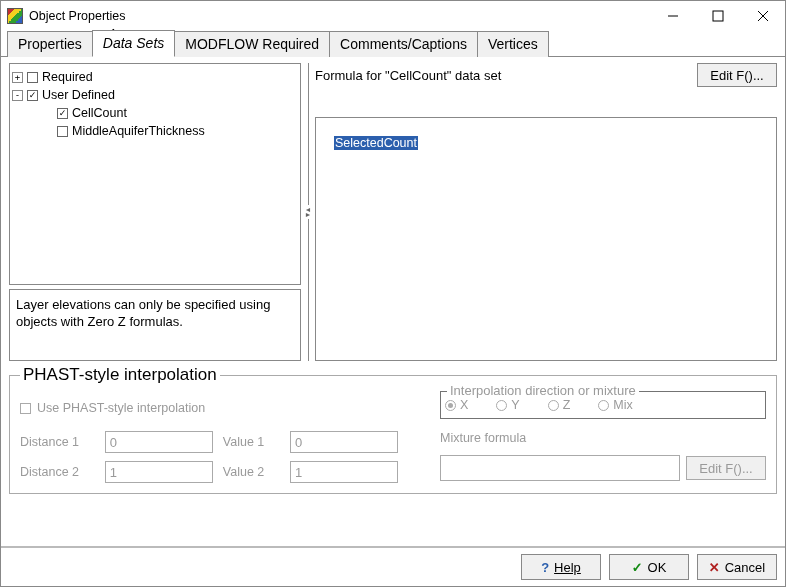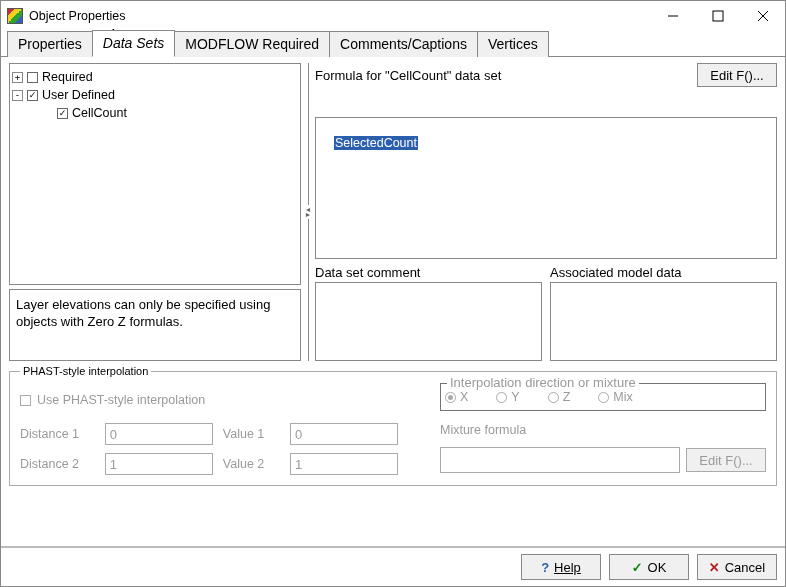--- a/index.html
+++ b/index.html
@@ -215,6 +215,11 @@
             <span class="spacer-sm"></span>
             <span class="chk checked"></span>
             <span>CellCount</span>
+          </div>
+          <div class="tree-row" style="padding-left:30px;">
+            <span class="spacer-sm"></span>
+            <span class="chk"></span>
+            <span>MiddleAquiferThickness</span>
           </div>
         </div>
       </div>

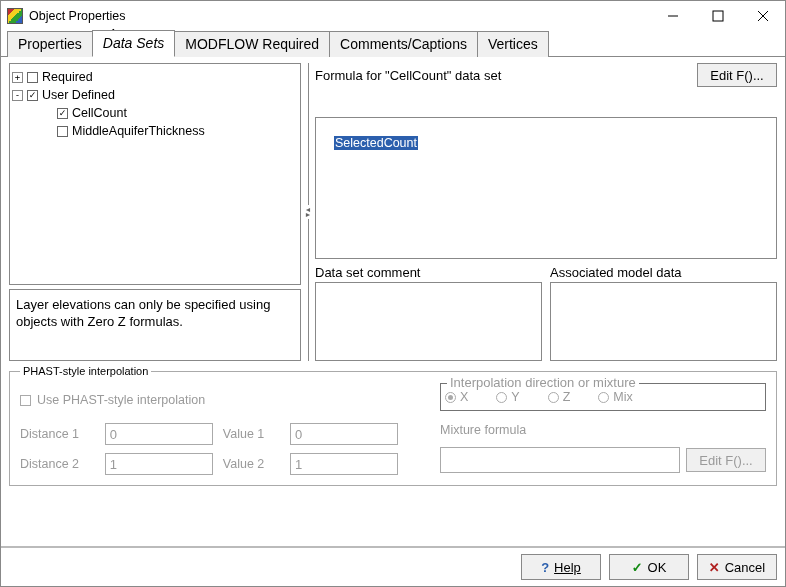--- a/index.html
+++ b/index.html
@@ -239,16 +239,6 @@
       </div>
       <div class="formula-area">
         <span class="sel">SelectedCount</span>
-      </div>
-      <div class="below-pair">
-        <div class="sub">
-          <label>Data set comment</label>
-          <div class="box"></div>
-        </div>
-        <div class="sub">
-          <label>Associated model data</label>
-          <div class="box"></div>
-        </div>
       </div>
     </div>
   </div>

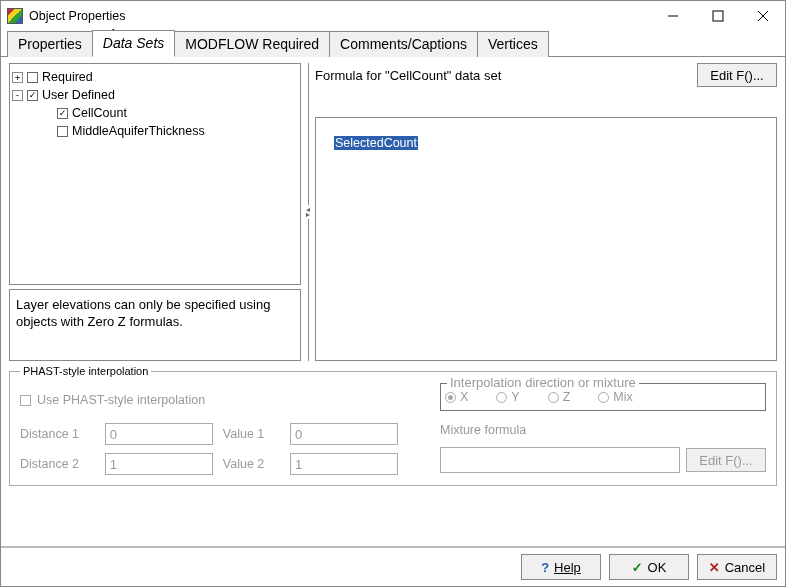--- a/index.html
+++ b/index.html
@@ -111,7 +111,7 @@
     padding:6px 10px 10px 10px;
     margin:0;
   }
-  fieldset.phast legend { font-size:11px; color:#000; padding:0 3px; }
+  fieldset.phast legend { font-size:17px; color:#000; padding:0 3px; }
   .disabled { color:#9a9a9a; }
   .use-phast { display:flex; align-items:center; gap:6px; margin:10px 0 16px 0; }
   .use-phast .chk { border-color:#aaa; }

